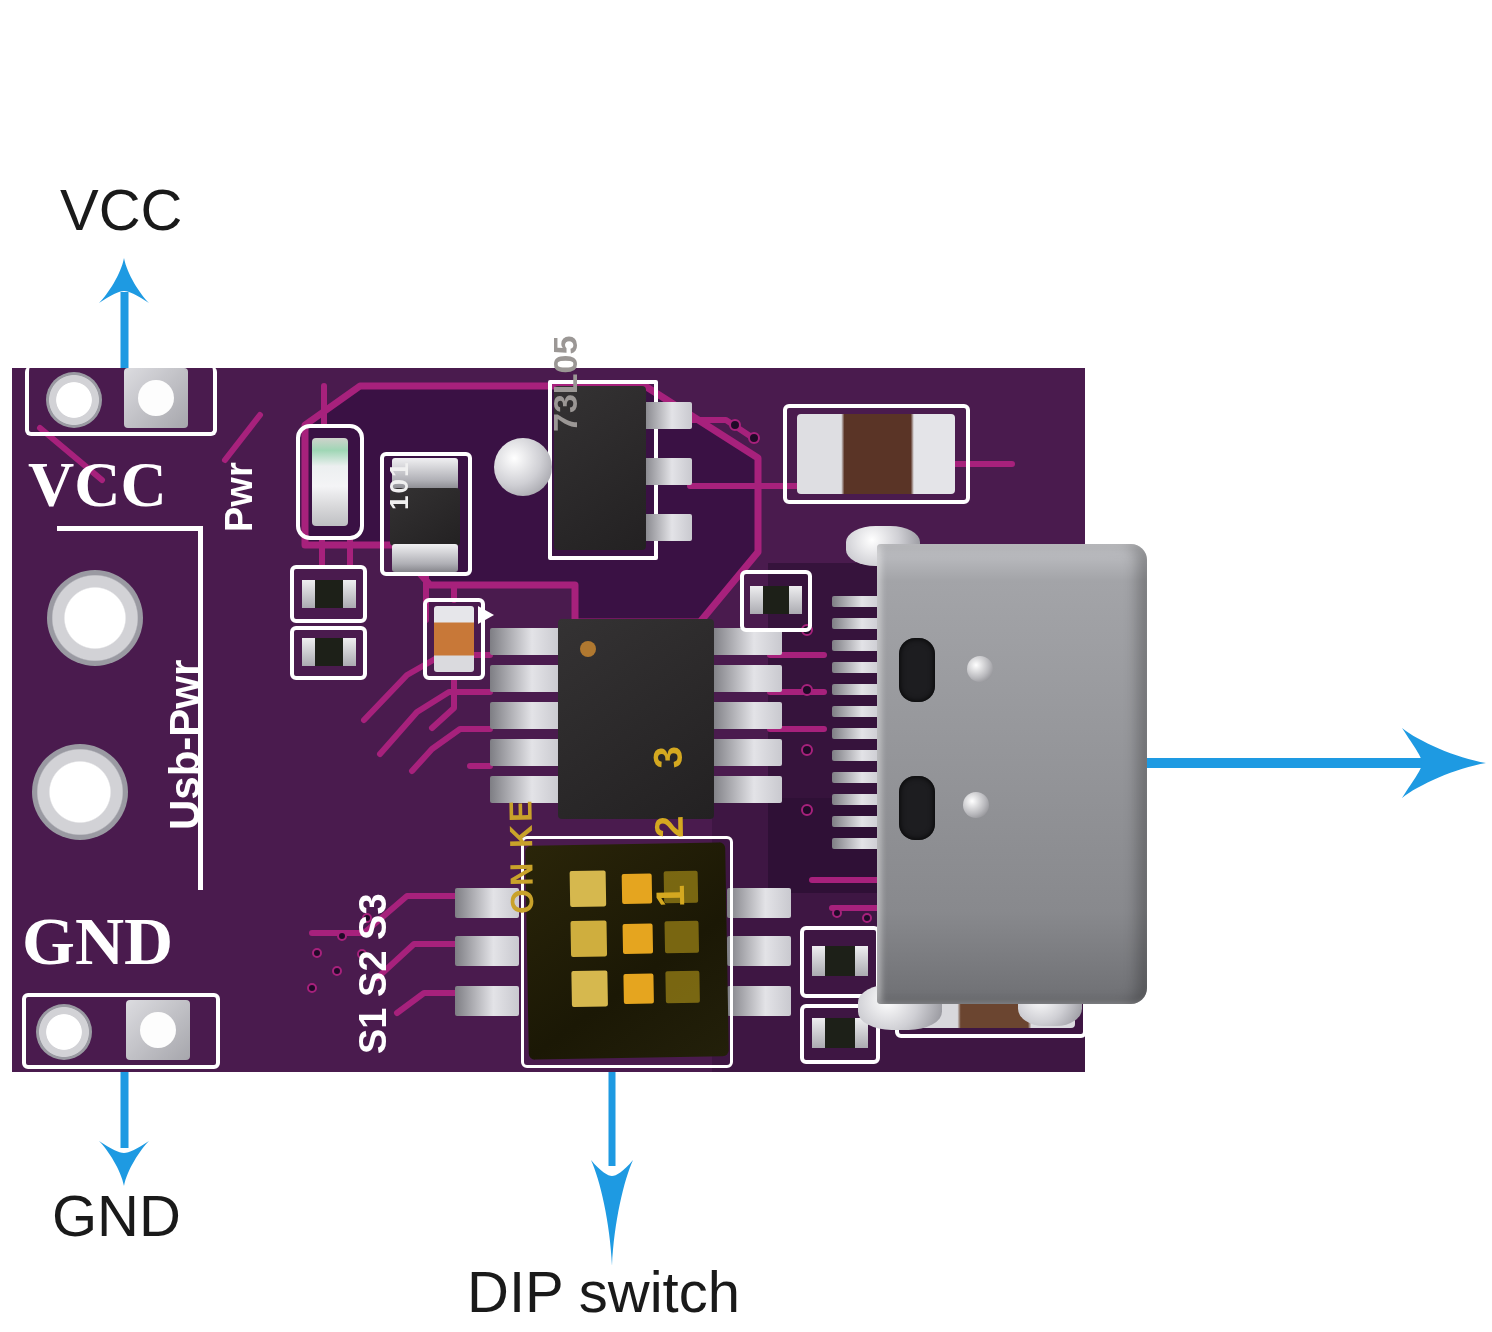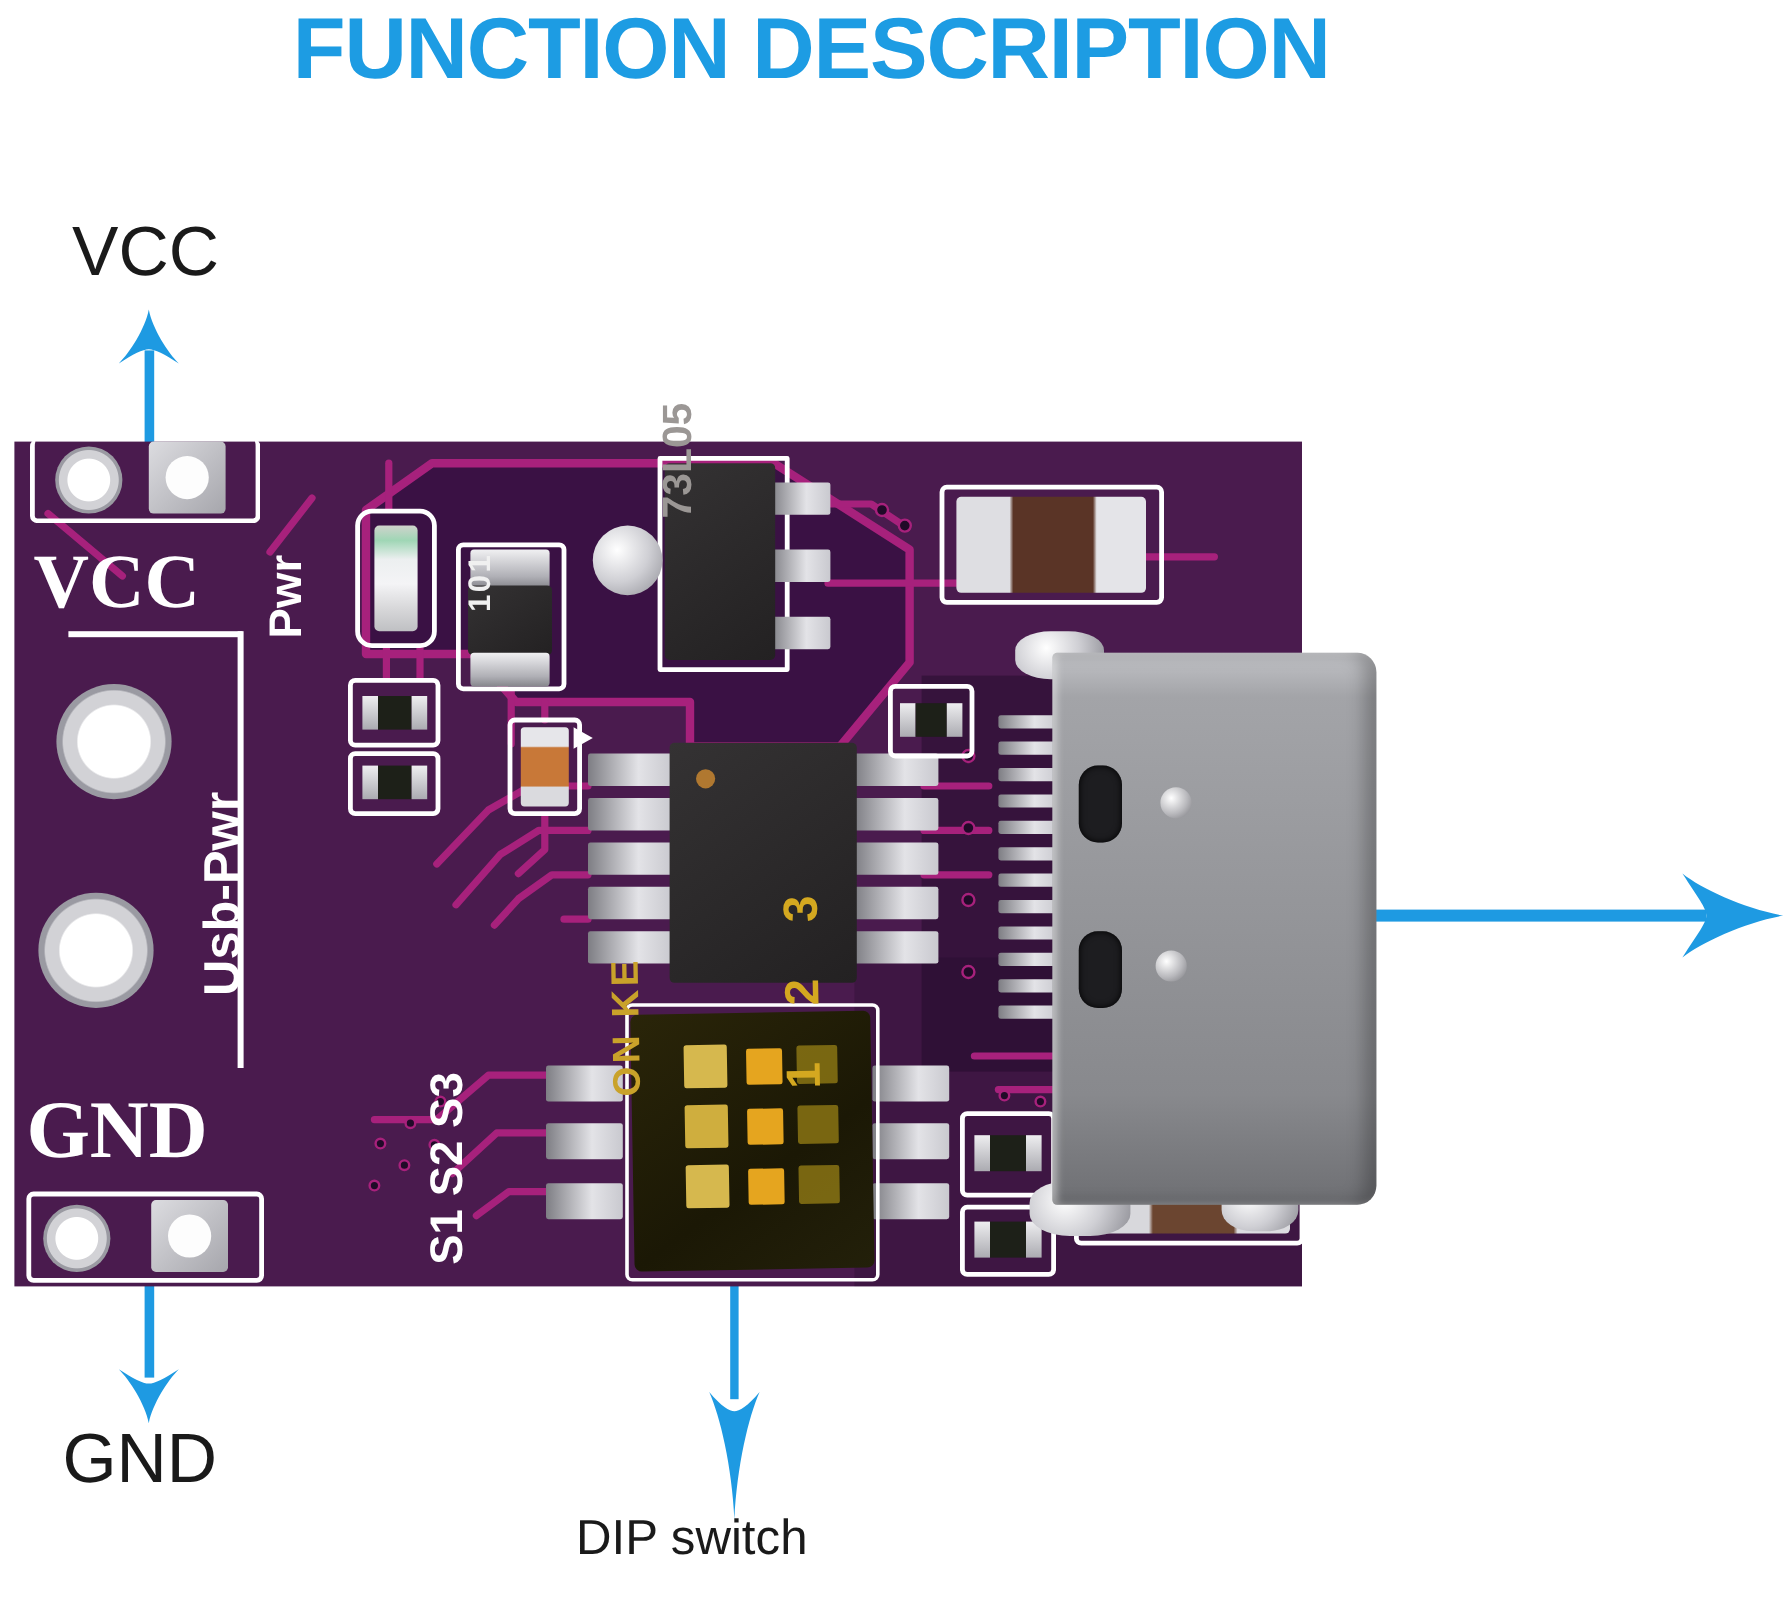--- a/index.html
+++ b/index.html
@@ -42,7 +42,6 @@
 
 <div id="stage">
 
-  <div class="abs page-title">FUNCTION DESCRIPTION</div>
 
   <div class="abs callout lab-vcc">VCC</div>
   <div class="abs callout lab-gnd">GND</div>

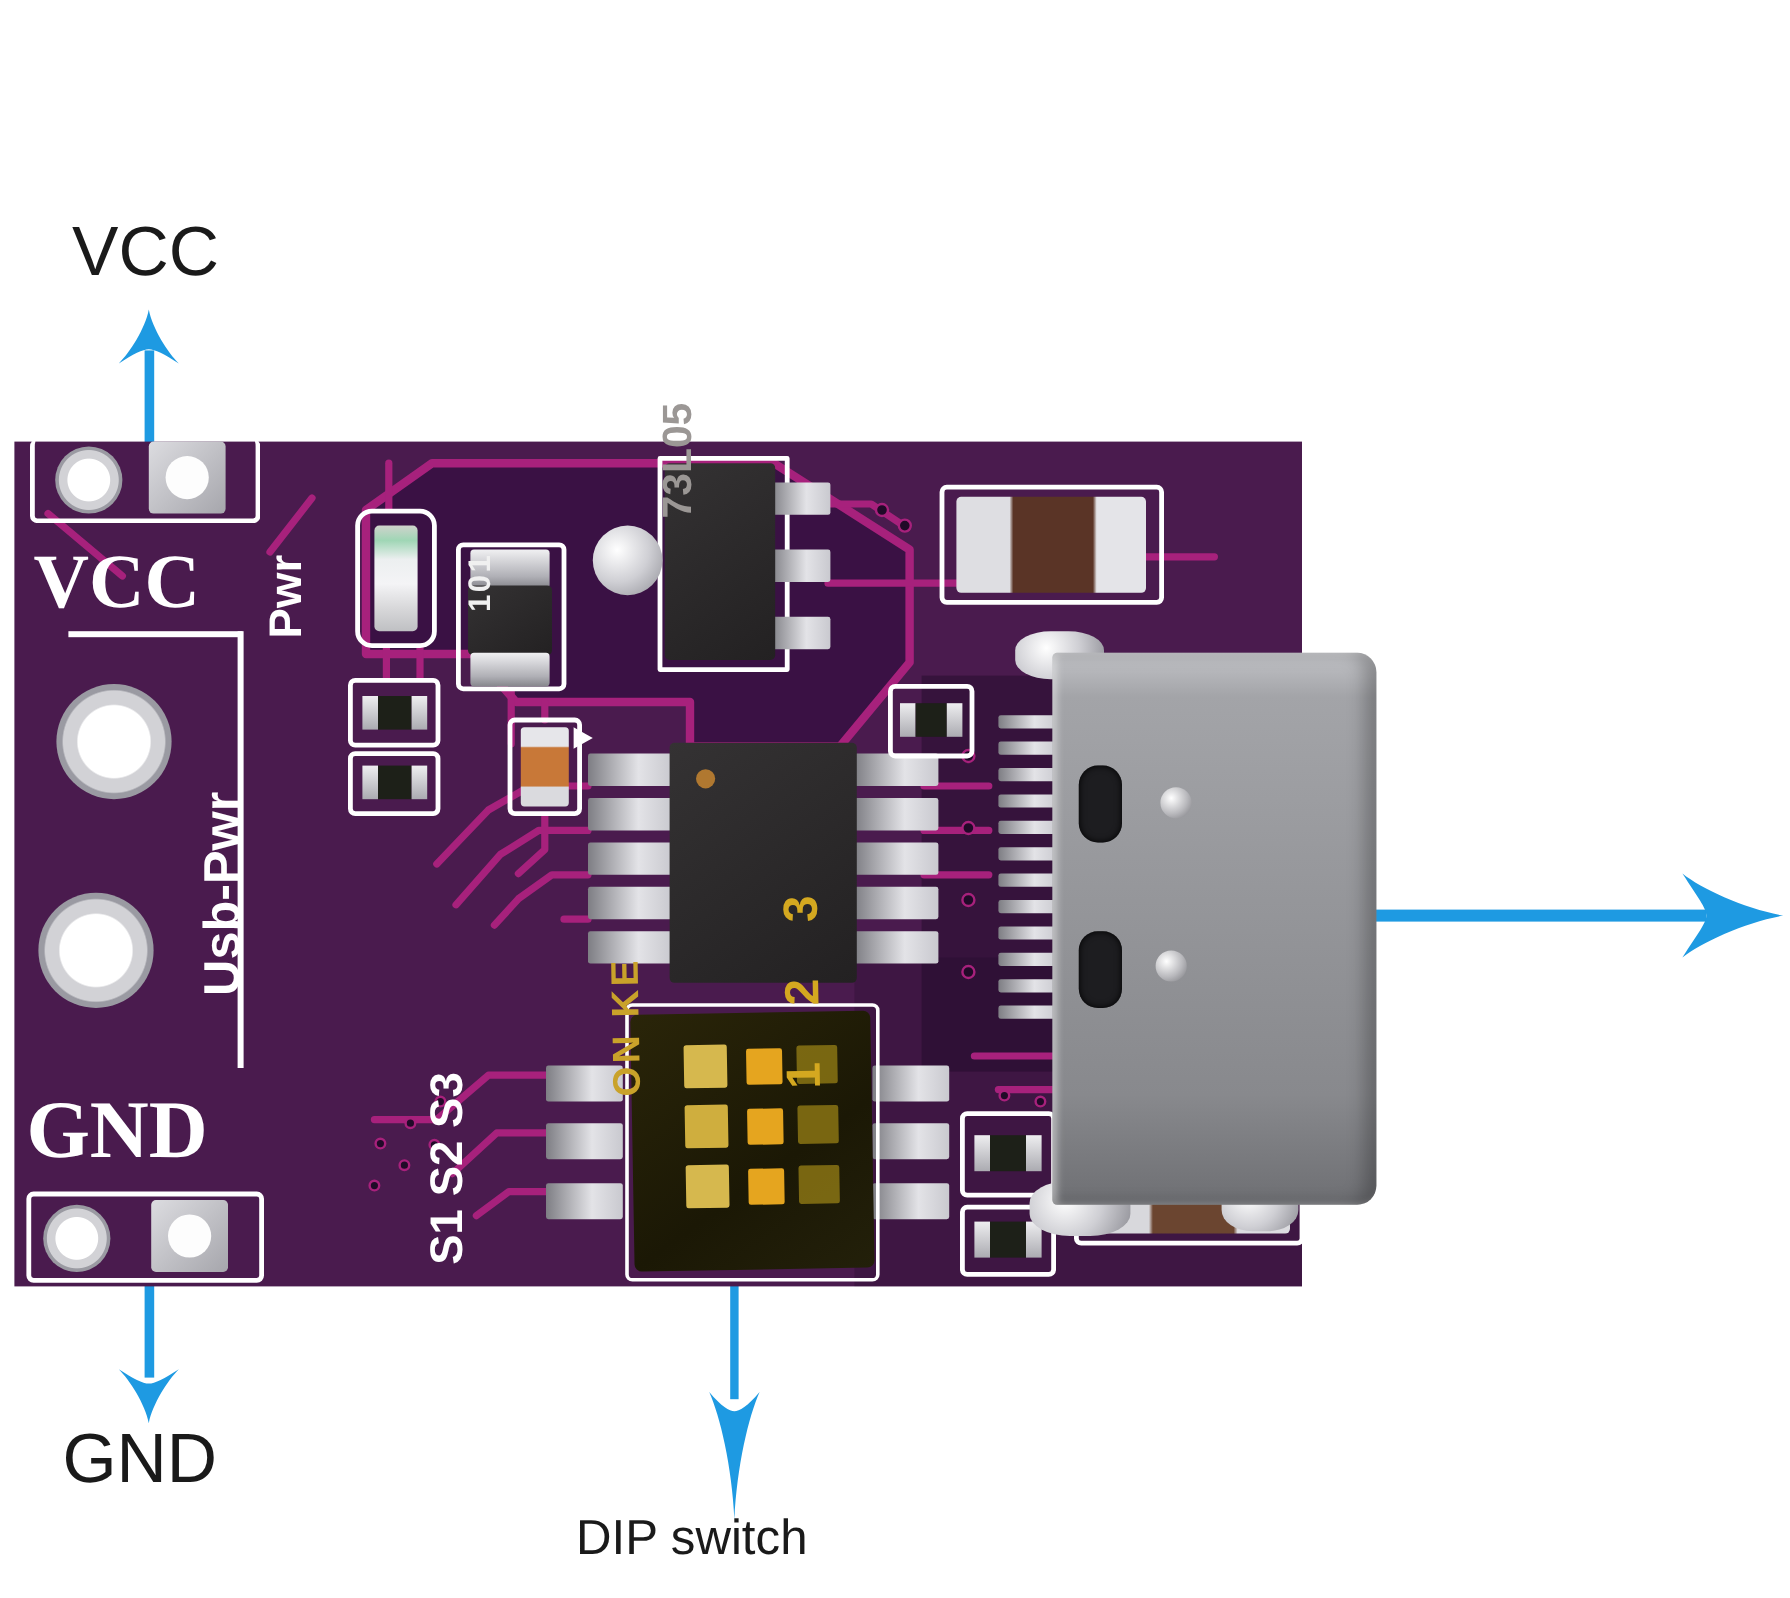--- a/index.html
+++ b/index.html
@@ -16,7 +16,7 @@
   .lab-vcc{left:60px;top:176px;font-size:58px;}
   .lab-gnd{left:52px;top:1182px;font-size:58px;}
   .lab-typec{left:1202px;top:688px;font-size:40px;letter-spacing:-0.5px;}
-  .lab-dip{left:480px;top:1258px;font-size:41px;}
+  .lab-dip{left:467px;top:1258px;font-size:58px;}
   
   .board{left:12px;top:368px;width:1073px;height:704px;background:var(--board);}
   .silkbox{position:absolute;border:4px solid var(--silk);border-radius:6px;}

